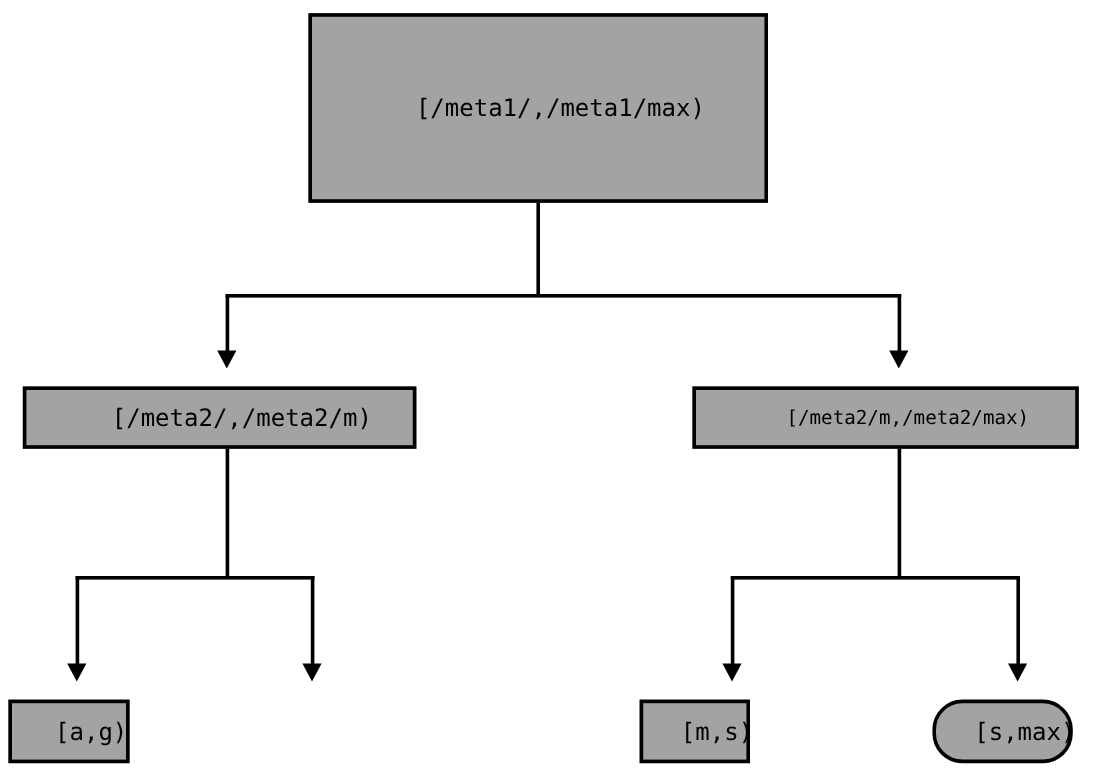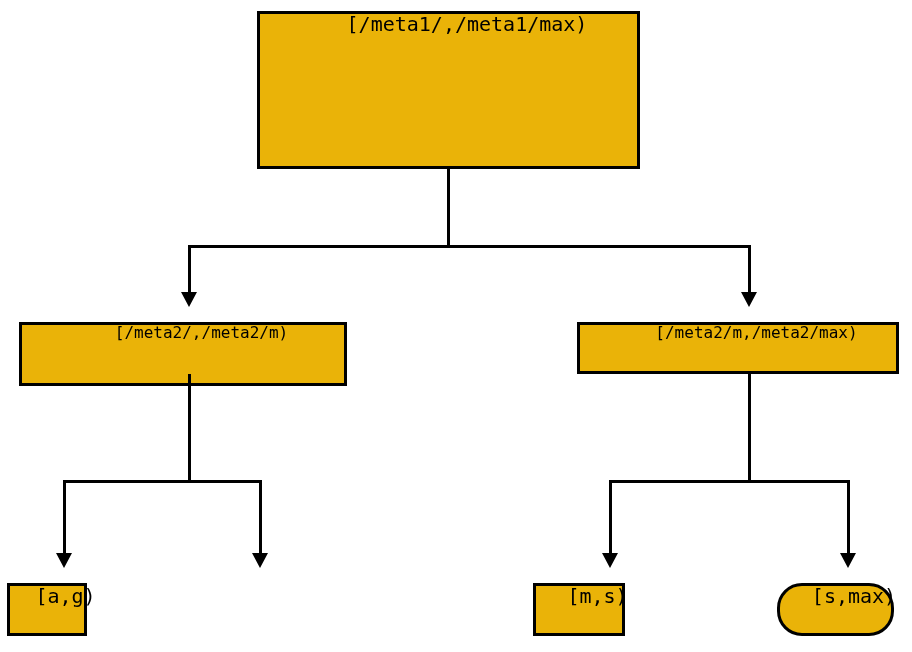--- a/index.html
+++ b/index.html
@@ -19,9 +19,9 @@
     position: absolute;
     box-sizing: border-box;
     border: 3px solid #000000;
-    background: #eab308;
+    background: #a3a3a3;
     display: flex;
-    align-items: flex-start;
+    align-items: center;
     justify-content: center;
     color: #000000;
     letter-spacing: 0px;

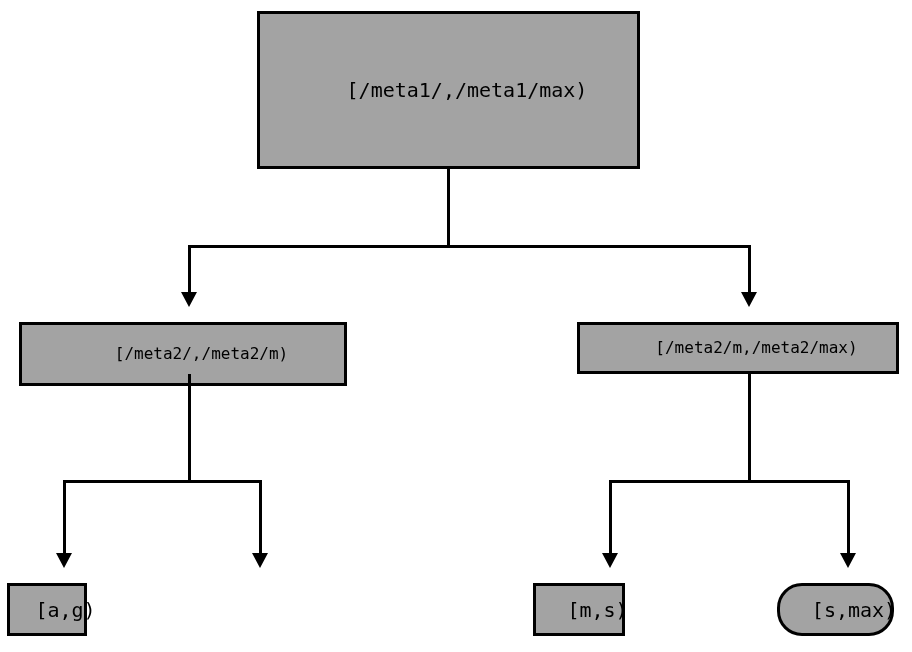--- a/index.html
+++ b/index.html
@@ -43,8 +43,8 @@
     left: 19px;
     top: 322px;
     width: 328px;
-    height: 64px;
-    font-size: 16px;
+    height: 52px;
+    font-size: 20px;
   }
   .node-l2-right {
     left: 577px;

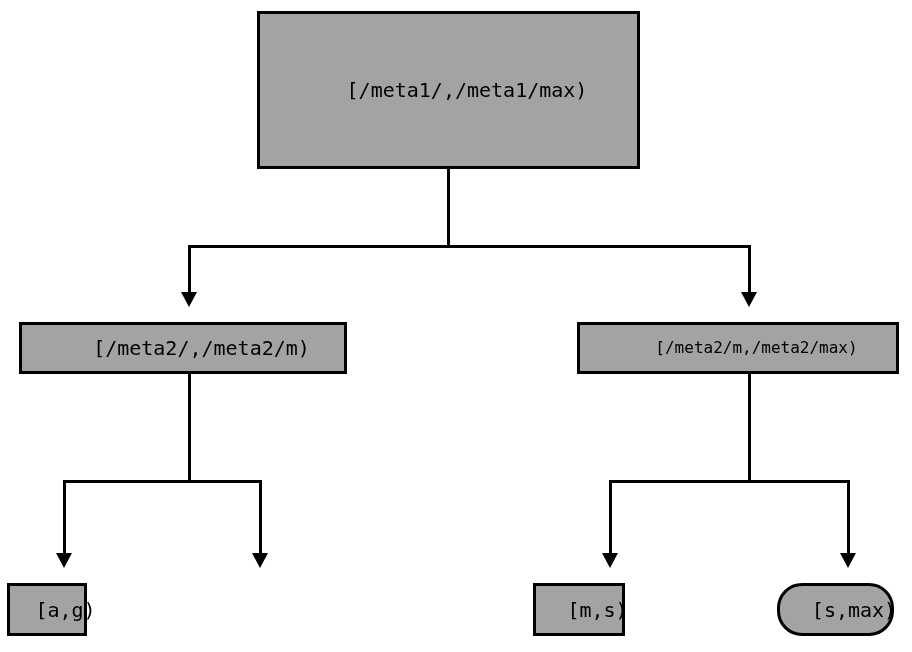--- a/index.html
+++ b/index.html
@@ -57,7 +57,7 @@
     height: 53px;
     font-size: 20px;
   }
-  .node-leaf-1 { left: 7px;   top: 583px; width: 80px; }
+  .node-leaf-1 { left: 7px;   top: 583px; width: 101px; }
   .node-leaf-2 { left: 203px; top: 583px; width: 100px; }
   .node-leaf-3 { left: 533px; top: 583px; width: 92px; }
   .node-leaf-4 { left: 777px; top: 583px; width: 117px; border-radius: 25px; }

